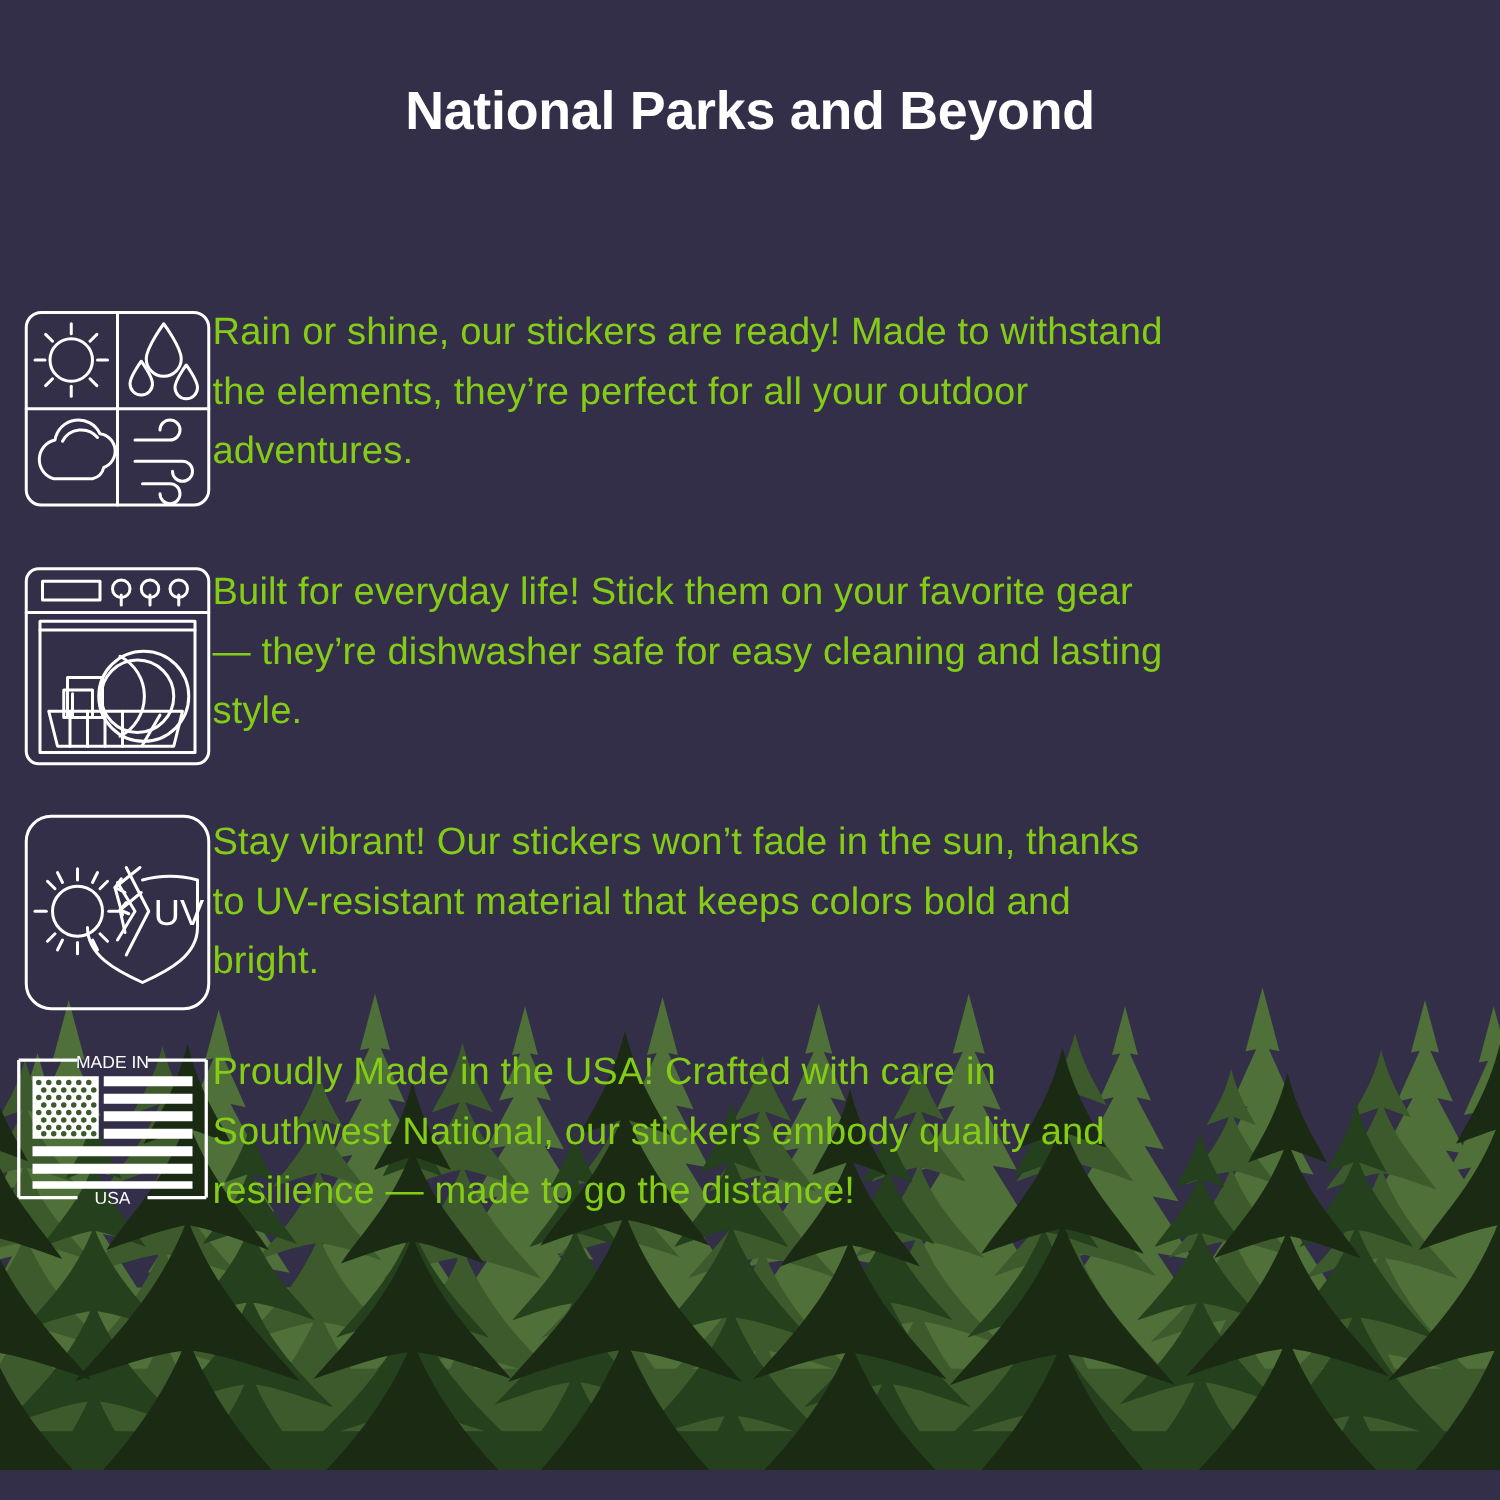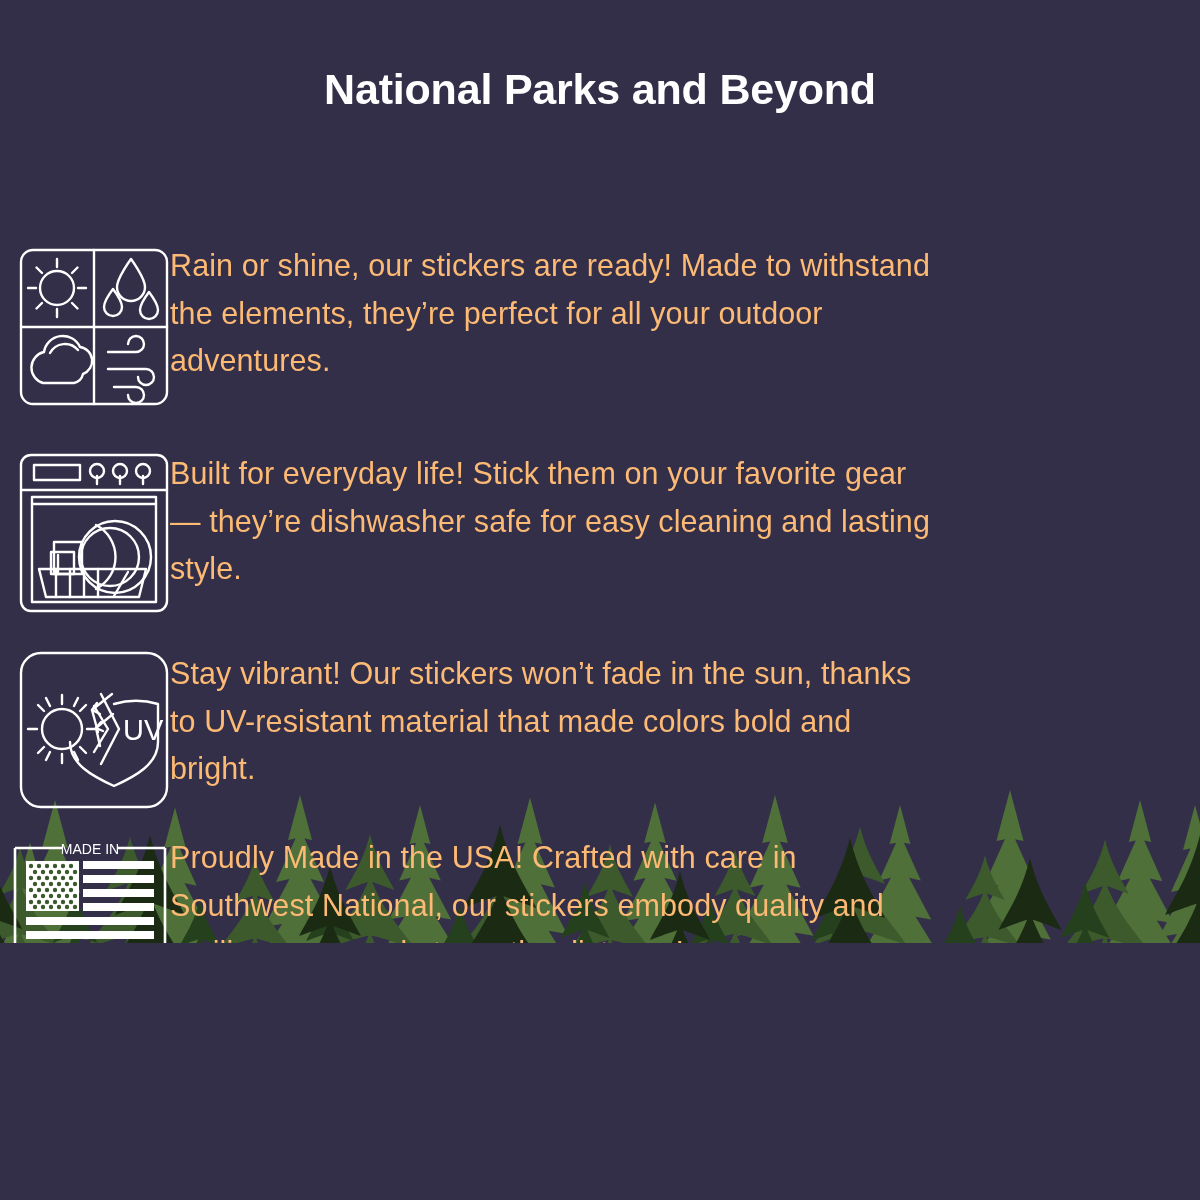--- a/index.html
+++ b/index.html
@@ -9,7 +9,7 @@
     font-family:"Liberation Sans", sans-serif;
     position:relative;
   }
-  .stage{position:absolute;inset:0;width:1200px;height:943px;overflow:hidden;}
+  .stage{position:absolute;inset:0;width:1200px;height:1176px;overflow:hidden;}
 
   
   .forest{position:absolute;left:0;top:0;width:1200px;height:1200px;z-index:0;pointer-events:none;}

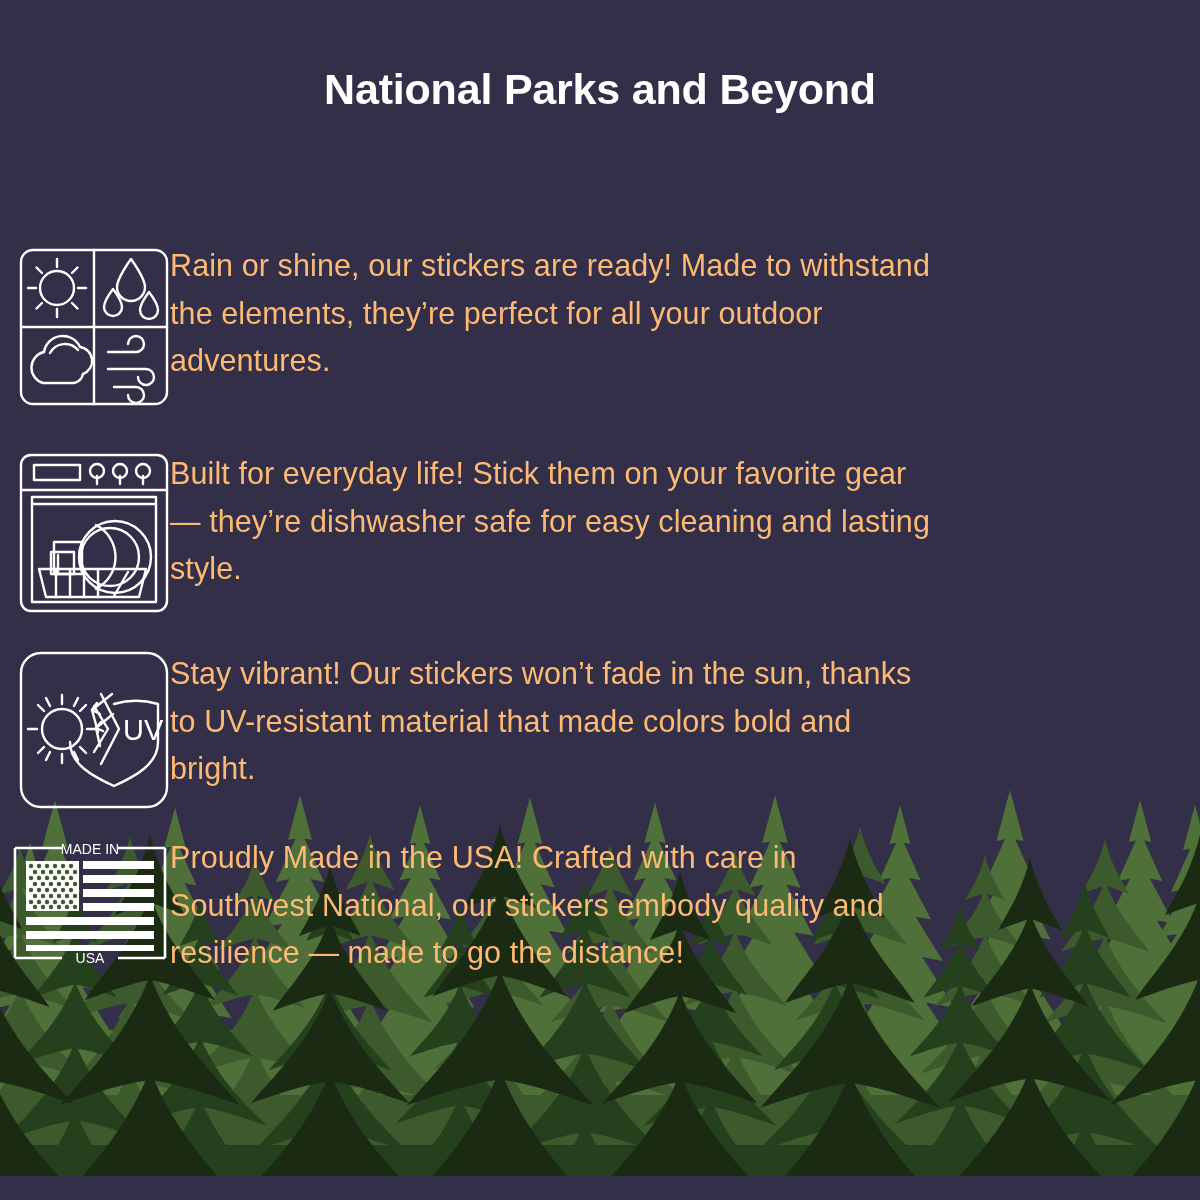--- a/index.html
+++ b/index.html
@@ -29,7 +29,7 @@
   .row{position:relative;display:flex;align-items:flex-start;margin-bottom:0;}
   .row .iconwrap{width:170px;min-width:170px;display:flex;justify-content:flex-end;}
   .row .copy{
-    color:#fdba74;font-size:30.5px;line-height:1.56;
+    color:#84cc16;font-size:30.5px;line-height:1.56;
     width:770px;font-weight:400;letter-spacing:0.1px;
   }
   .r1{height:205px;}

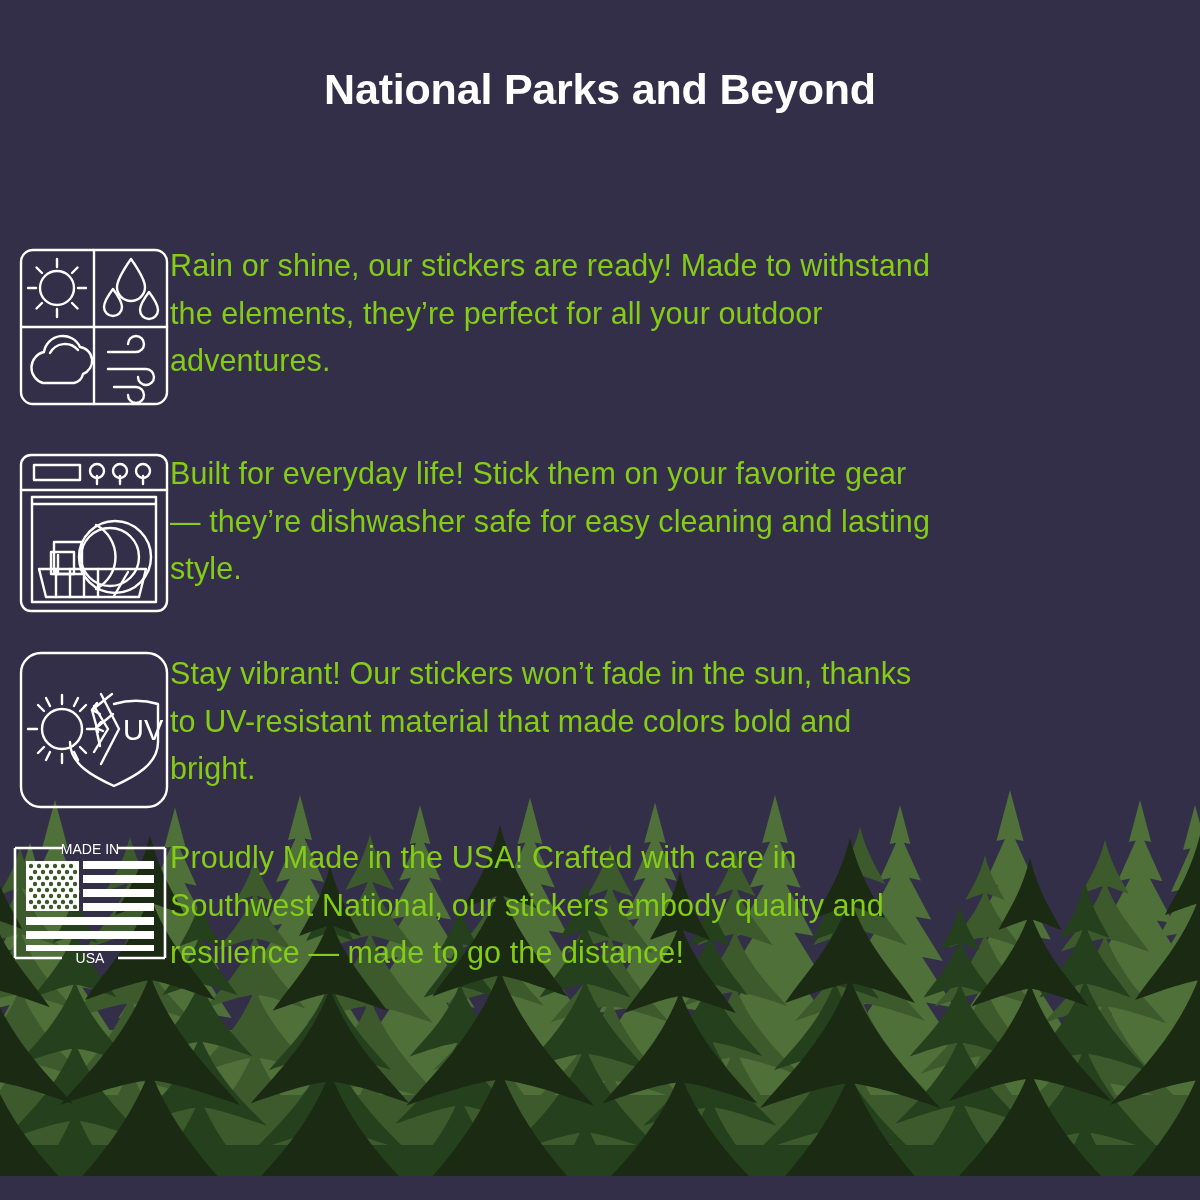--- a/index.html
+++ b/index.html
@@ -258,7 +258,7 @@
             <text x="105" y="90" font-family="'Liberation Sans', sans-serif" font-size="29" fill="#ffffff" stroke="none">UV</text>
           </svg>
         </div>
-        <div class="copy">Stay vibrant! Our stickers won’t fade in the sun, thanks to UV-resistant material that made colors bold and bright.</div>
+        <div class="copy">Stay vibrant! Our stickers won’t fade in the sun, thanks to UV-resistant material that keeps colors bold and bright.</div>
       </div>
 
       <div class="row r4">

